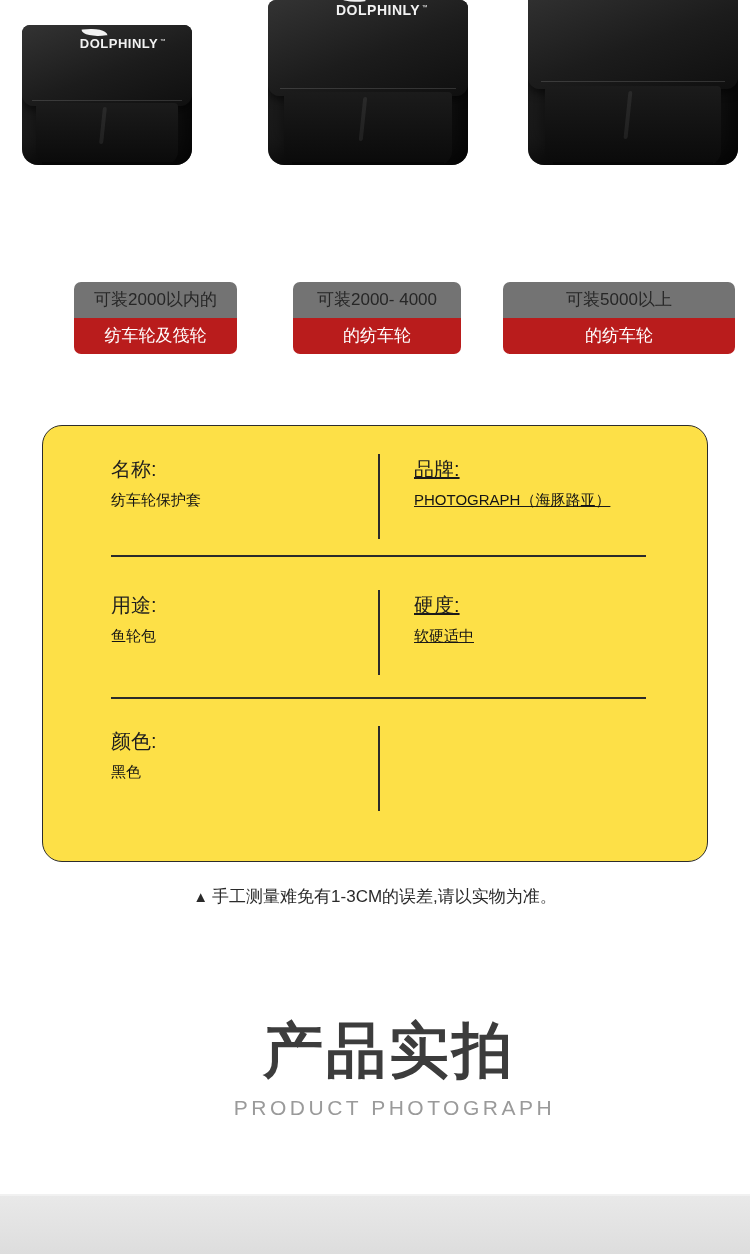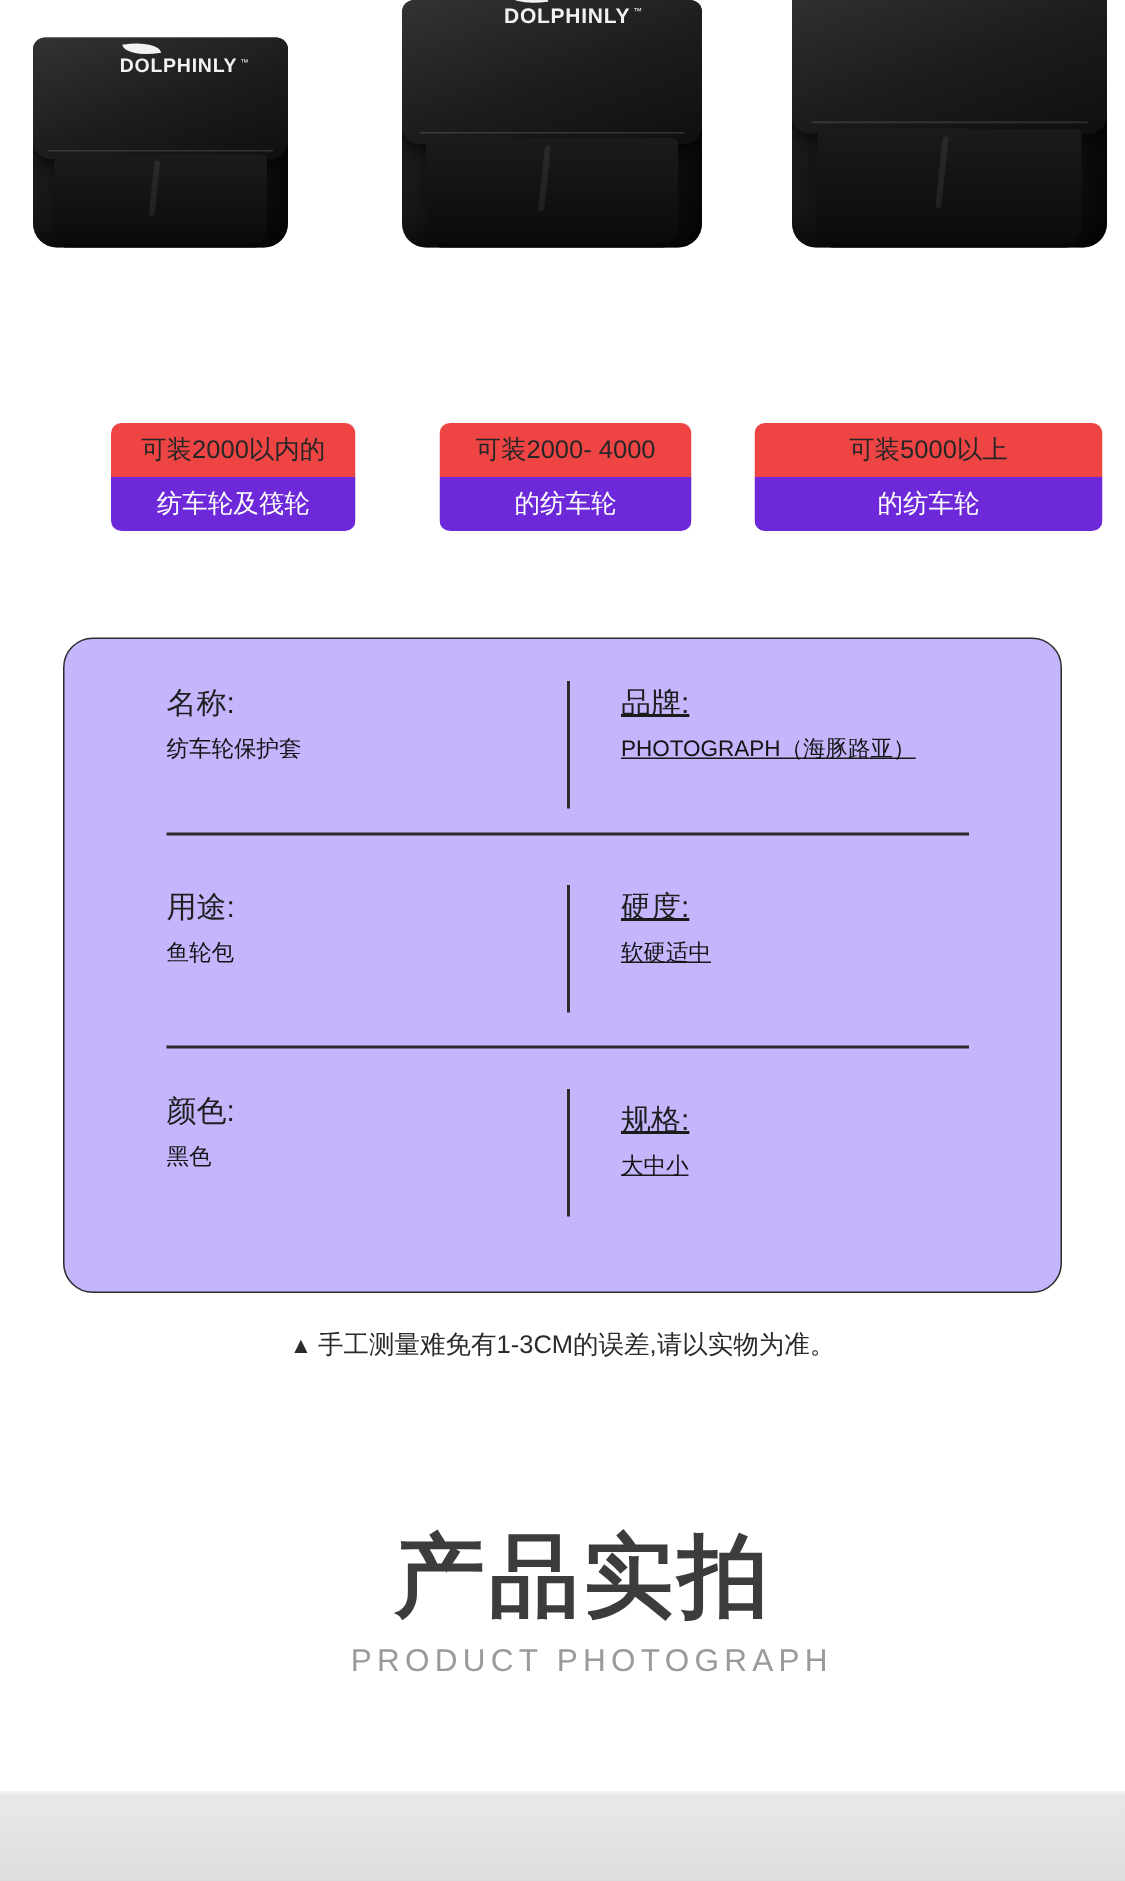--- a/index.html
+++ b/index.html
@@ -141,7 +141,7 @@
     white-space: nowrap;
   }
   .label-top {
-    background: #ef4444;
+    background: #737373;
     color: #262626;
   }
   .label-bottom {

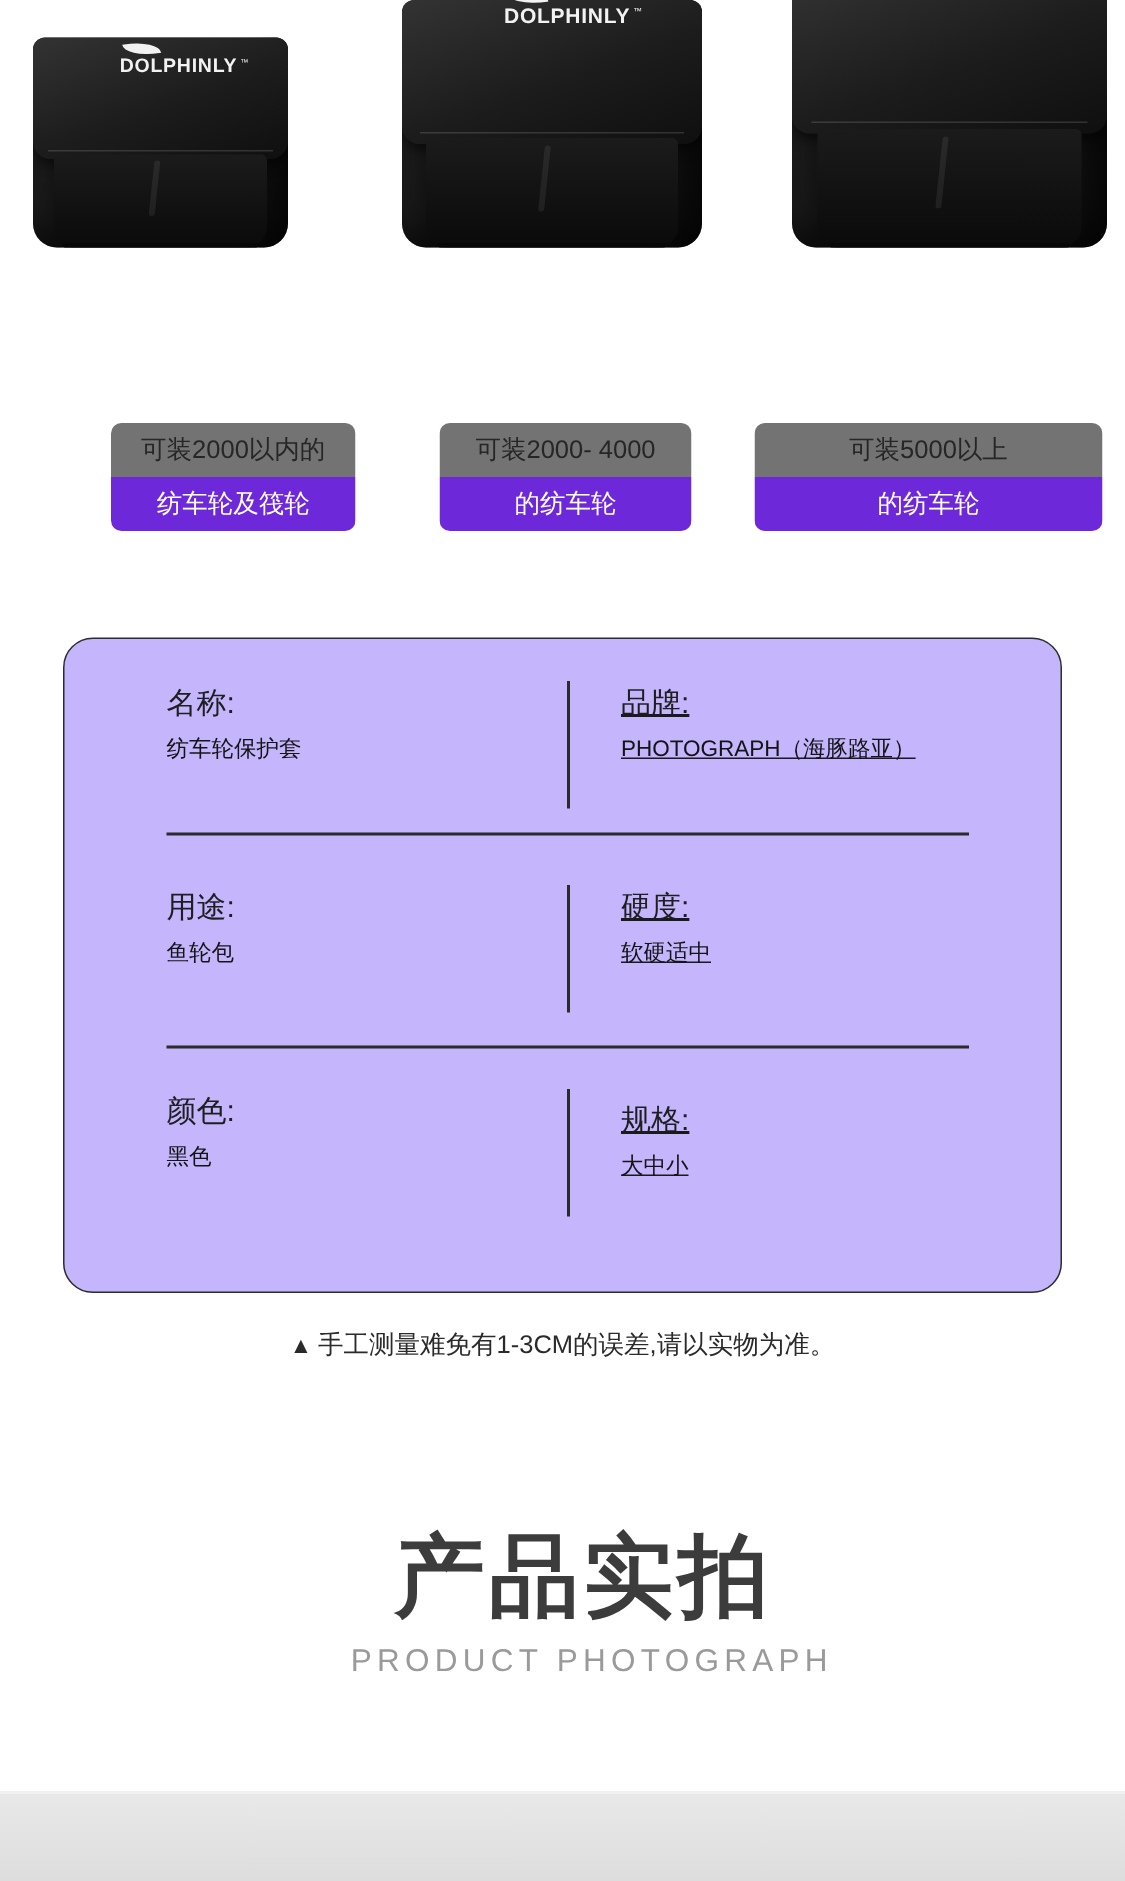--- a/index.html
+++ b/index.html
@@ -145,7 +145,7 @@
     color: #262626;
   }
   .label-bottom {
-    background: #6d28d9;
+    background: #b91c1c;
     color: #ffffff;
     text-align: center;
   }

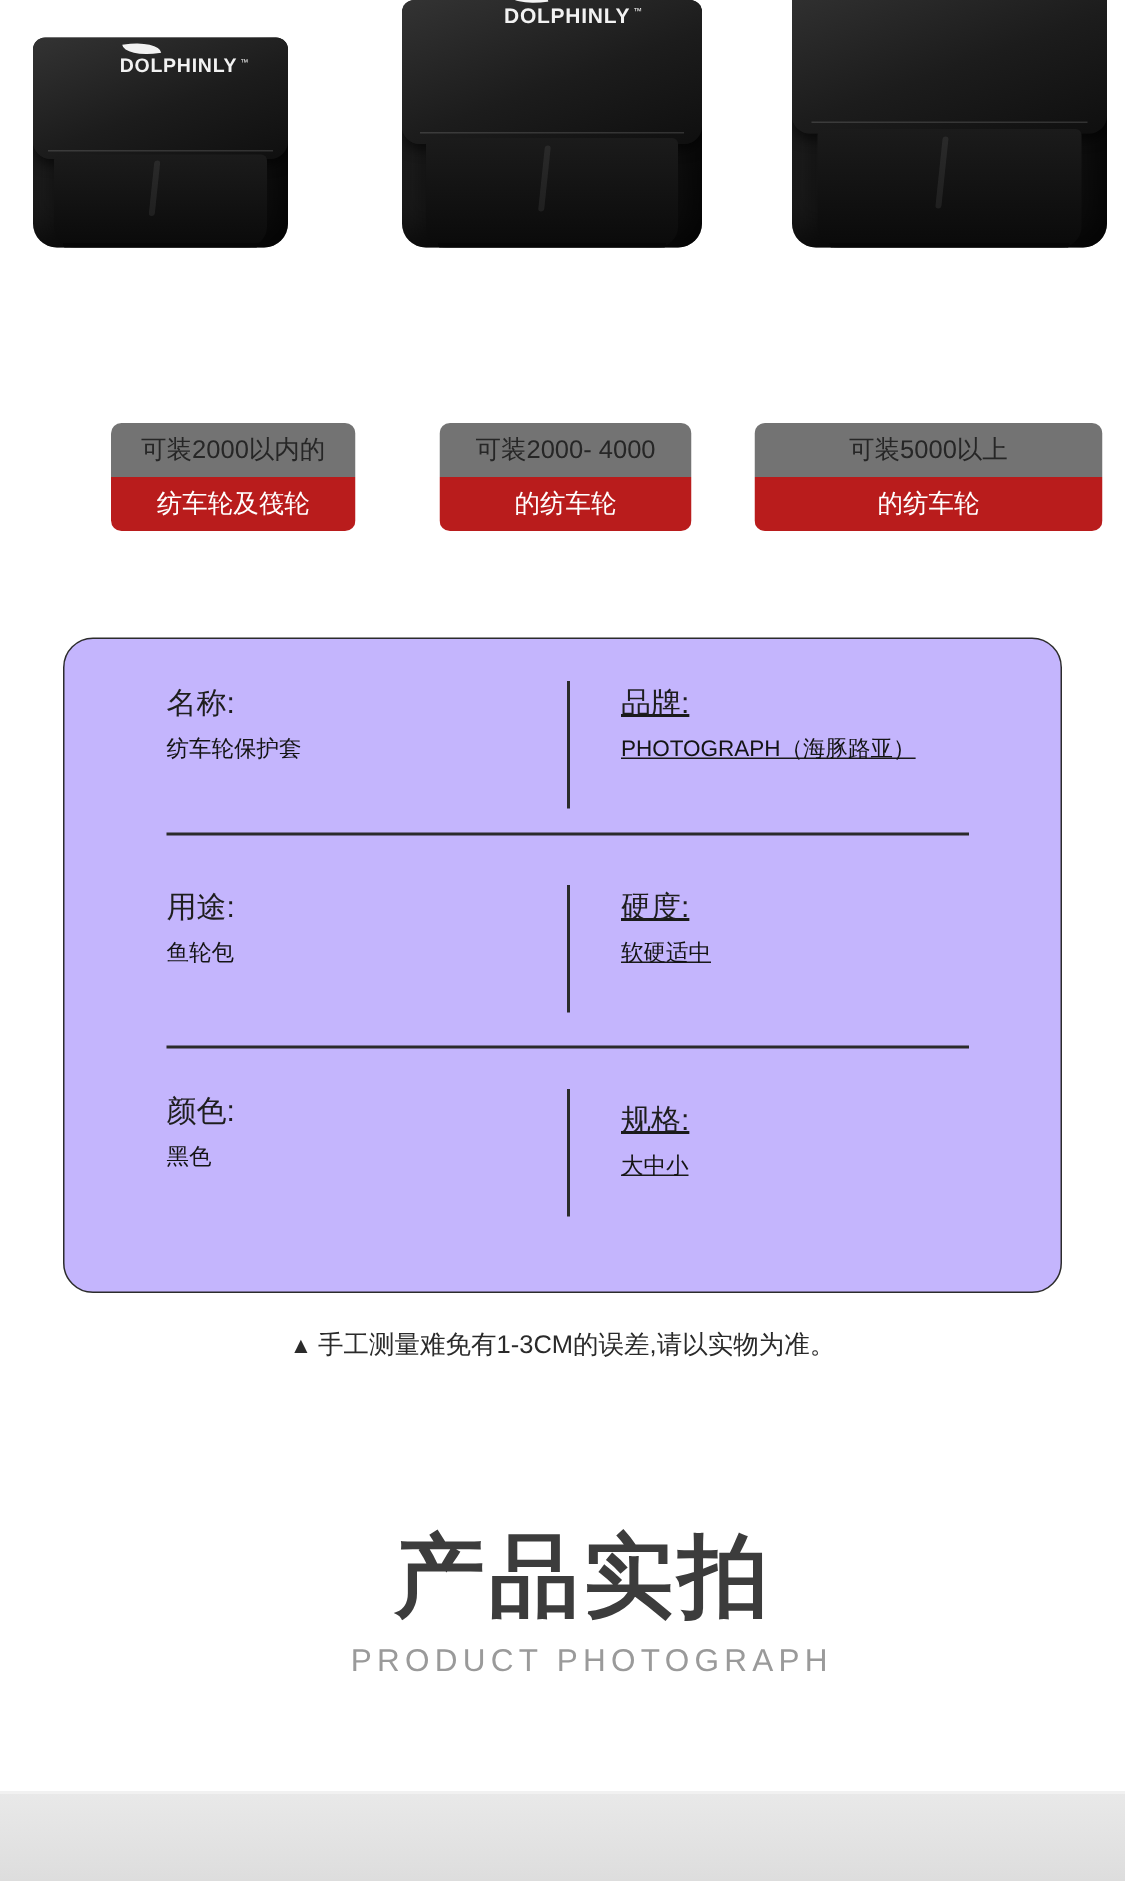--- a/index.html
+++ b/index.html
@@ -160,7 +160,7 @@
     border: 1.6px solid #2c2c2c;
     border-radius: 20px;
     box-sizing: border-box;
-    background: #c4b5fd;
+    background: #fde047;
   }
   .spec-row {
     position: absolute;

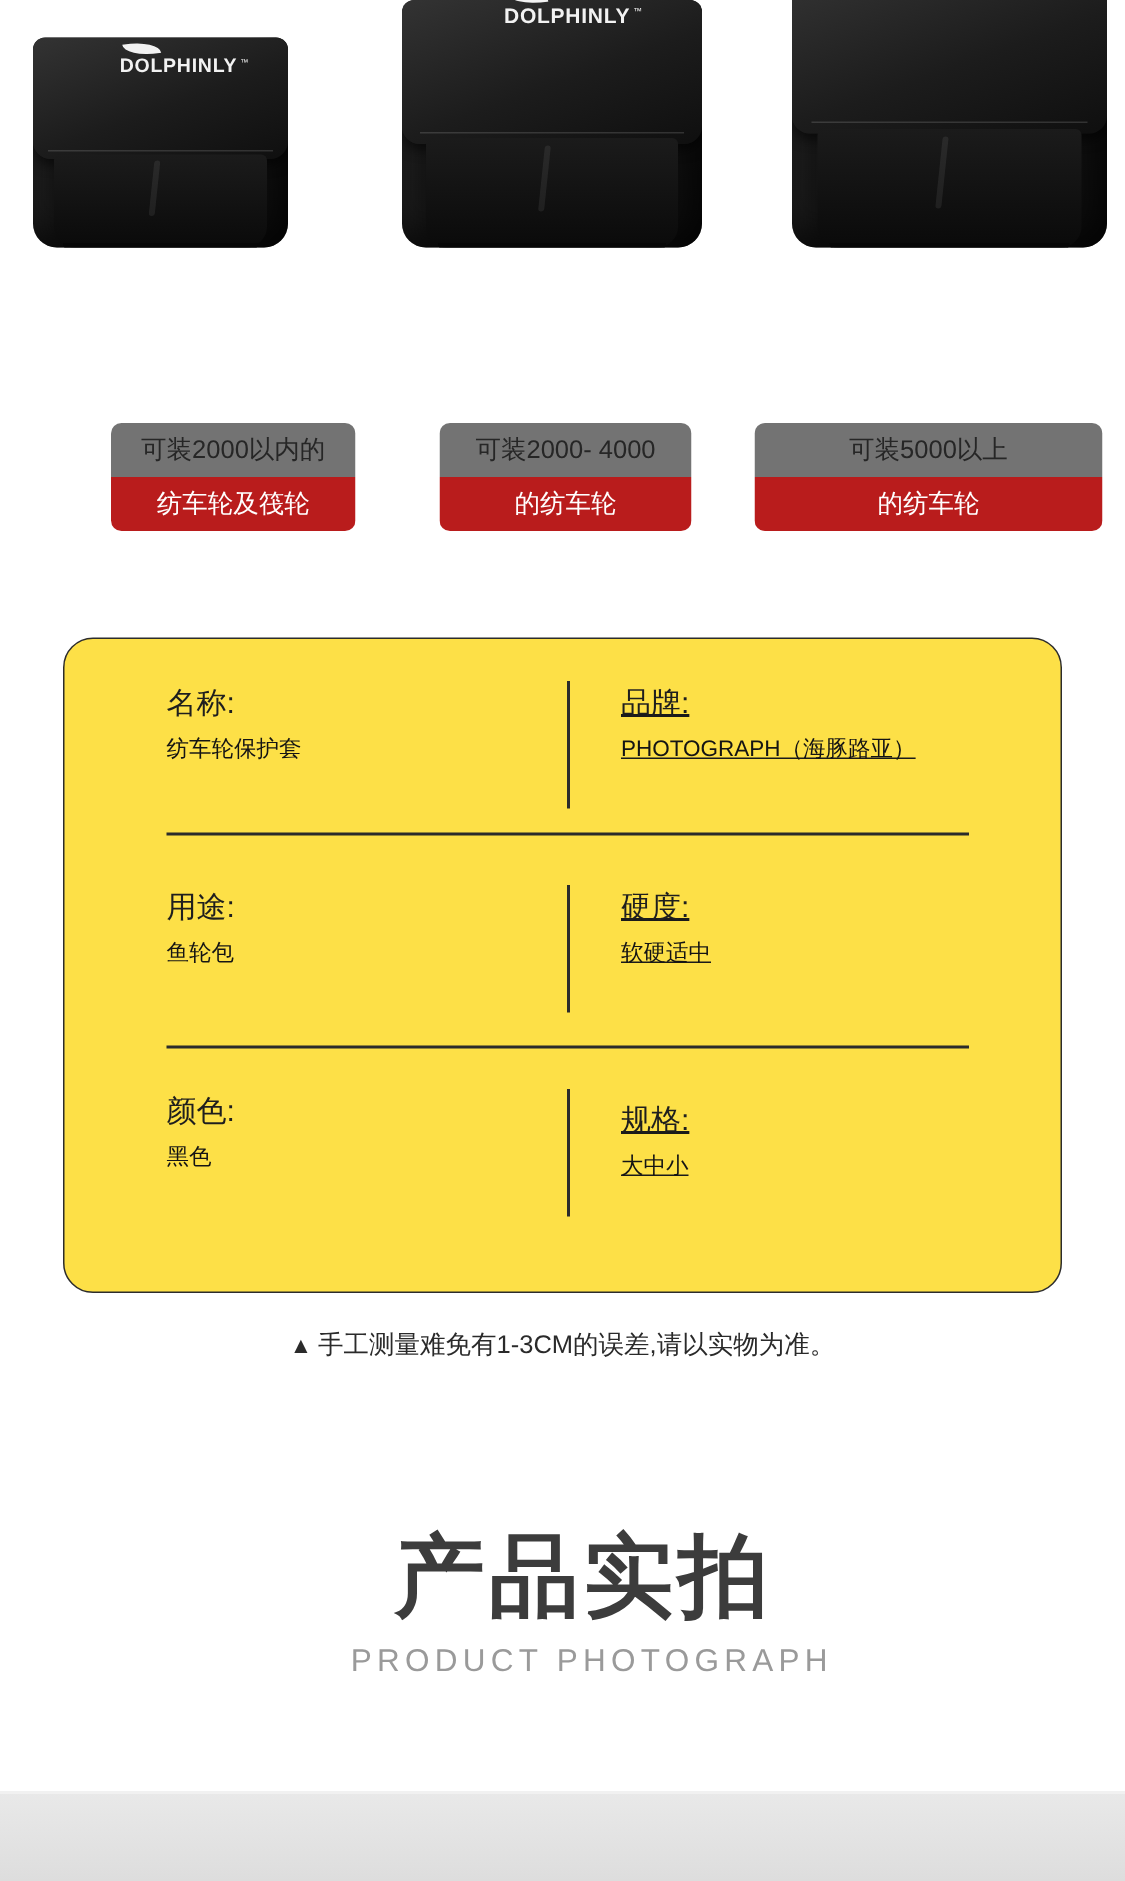--- a/index.html
+++ b/index.html
@@ -368,10 +368,6 @@
       <div class="spec-value">黑色</div>
     </div>
     <div class="v-divider"></div>
-    <div class="spec-cell right">
-      <div class="spec-label">规格:</div>
-      <div class="spec-value">大中小</div>
-    </div>
   </div>
 
 </div>

